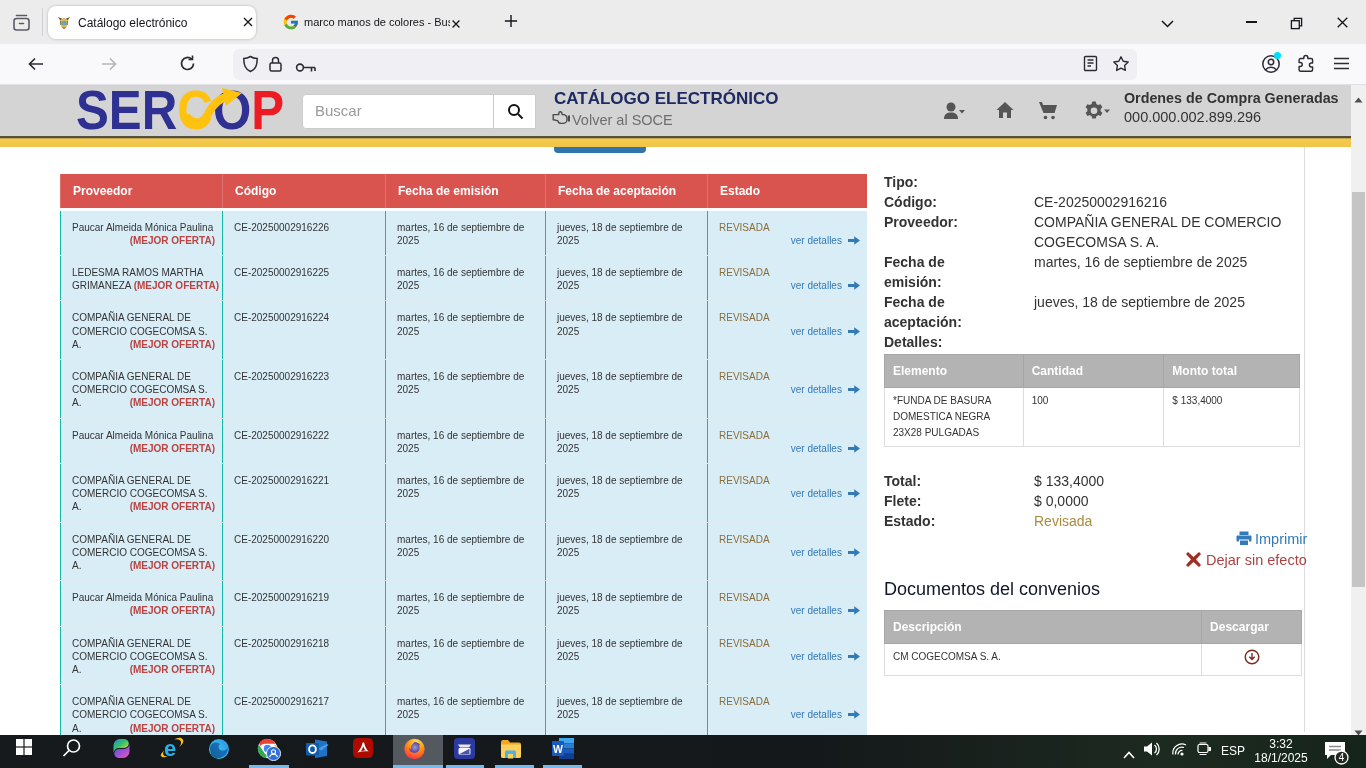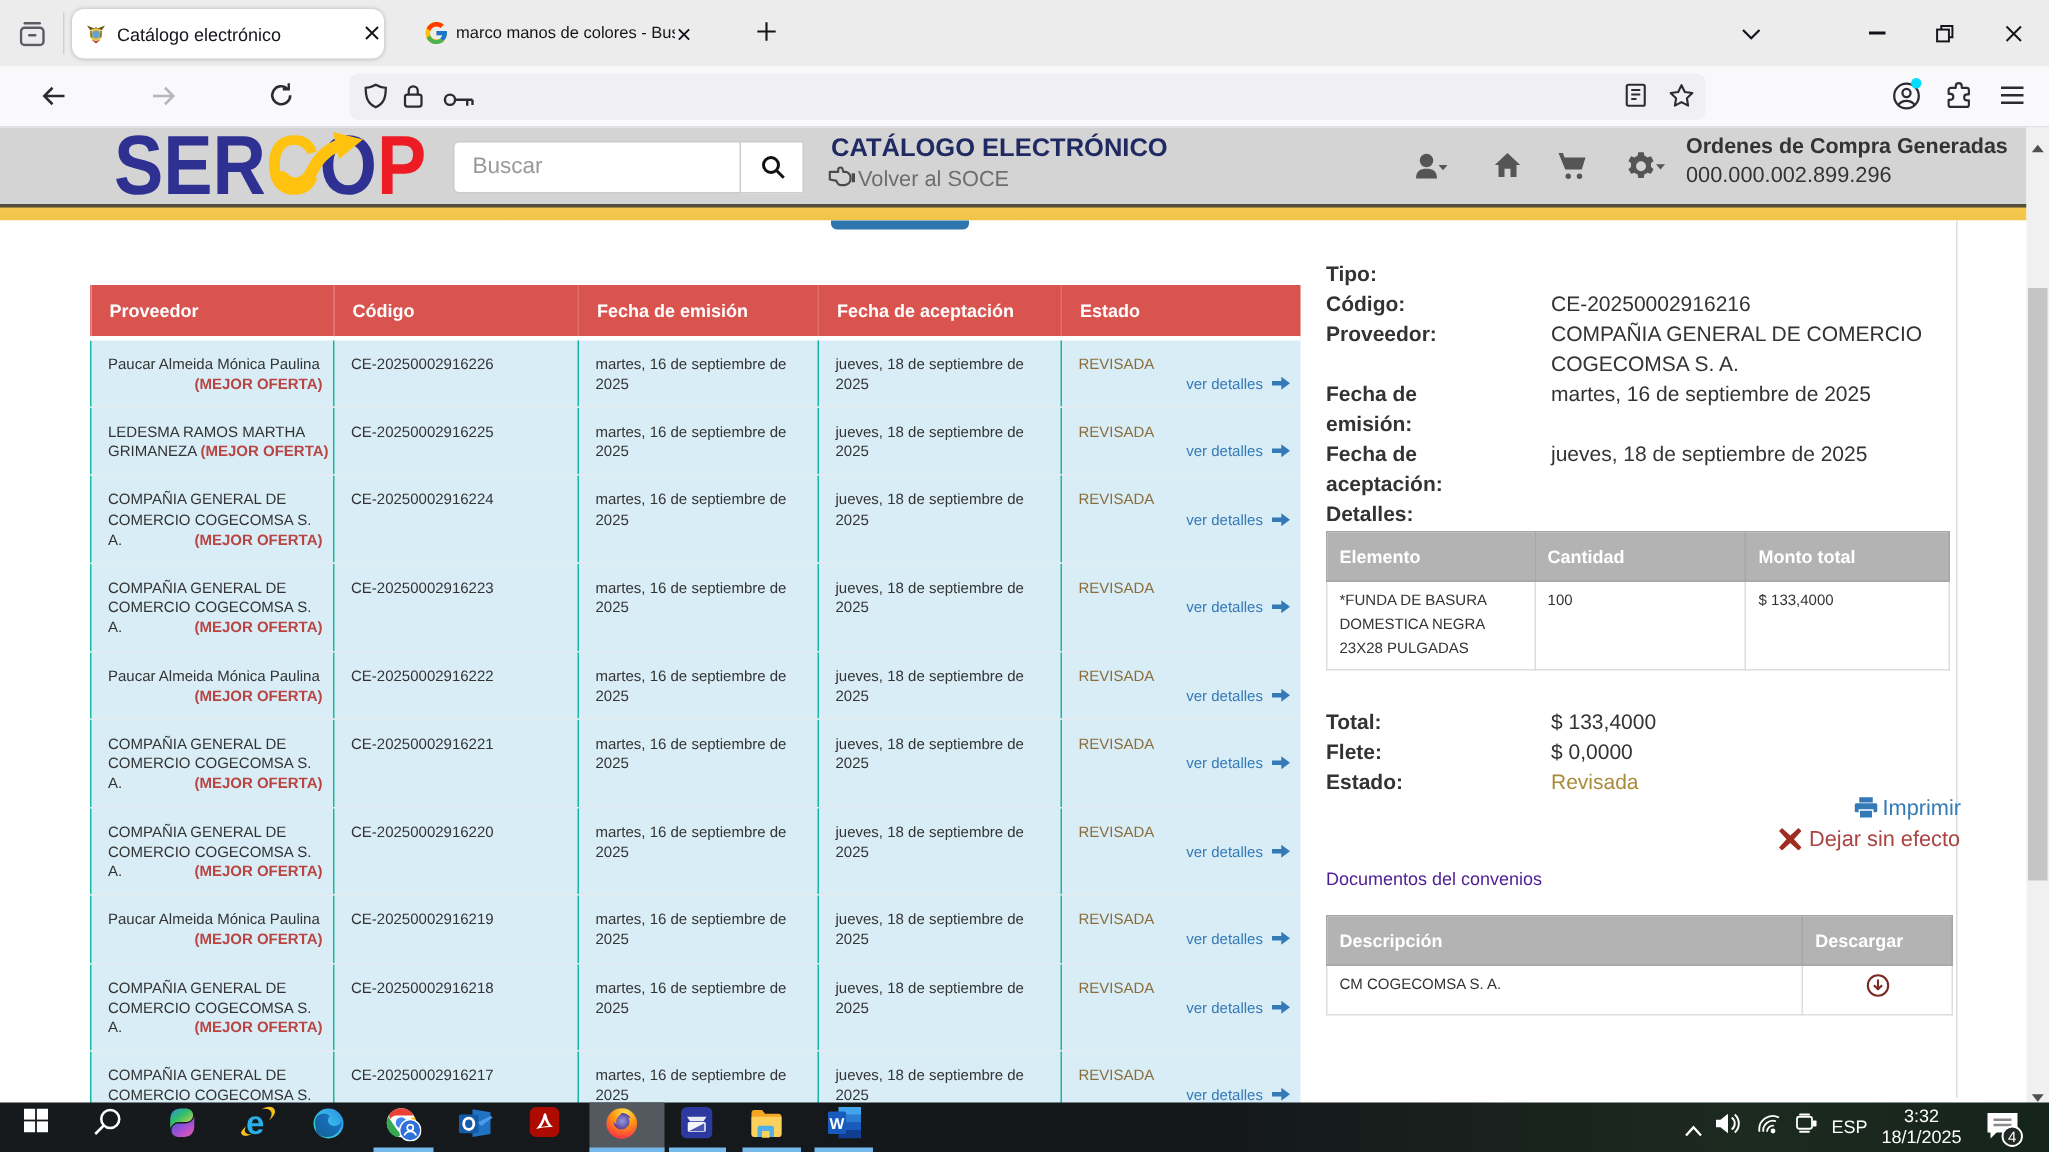--- a/index.html
+++ b/index.html
@@ -23,7 +23,7 @@
 #bluebtn { position:absolute; left:554px; top:147px; width:92px; height:6px; background:#2f76ae; border-radius:0 0 4px 4px; }
 
 
-#maintable { position:absolute; left:60px; top:174px; width:806px; border-collapse:collapse; table-layout:fixed; font-size:10px; color:#333;margin-top:16px; }
+#maintable { position:absolute; left:60px; top:174px; width:806px; border-collapse:collapse; table-layout:fixed; font-size:10px; color:#333; }
 #maintable th { background:#d9534f; color:#fff; font-size:12px; font-weight:bold; text-align:left; padding:0 8px 0 12px; height:35px; border-left:1px solid #e0706c; border-bottom:3px solid #fff; white-space:nowrap; }
 #maintable td { background:#d9edf7; vertical-align:top; padding:10px 7px 8px 11px; border-left:1px solid #14b8a6; border-bottom:1px solid #e0ebf1; line-height:13.2px; }
 .mejor { color:#b94442; font-weight:bold; display:block; text-align:right; }

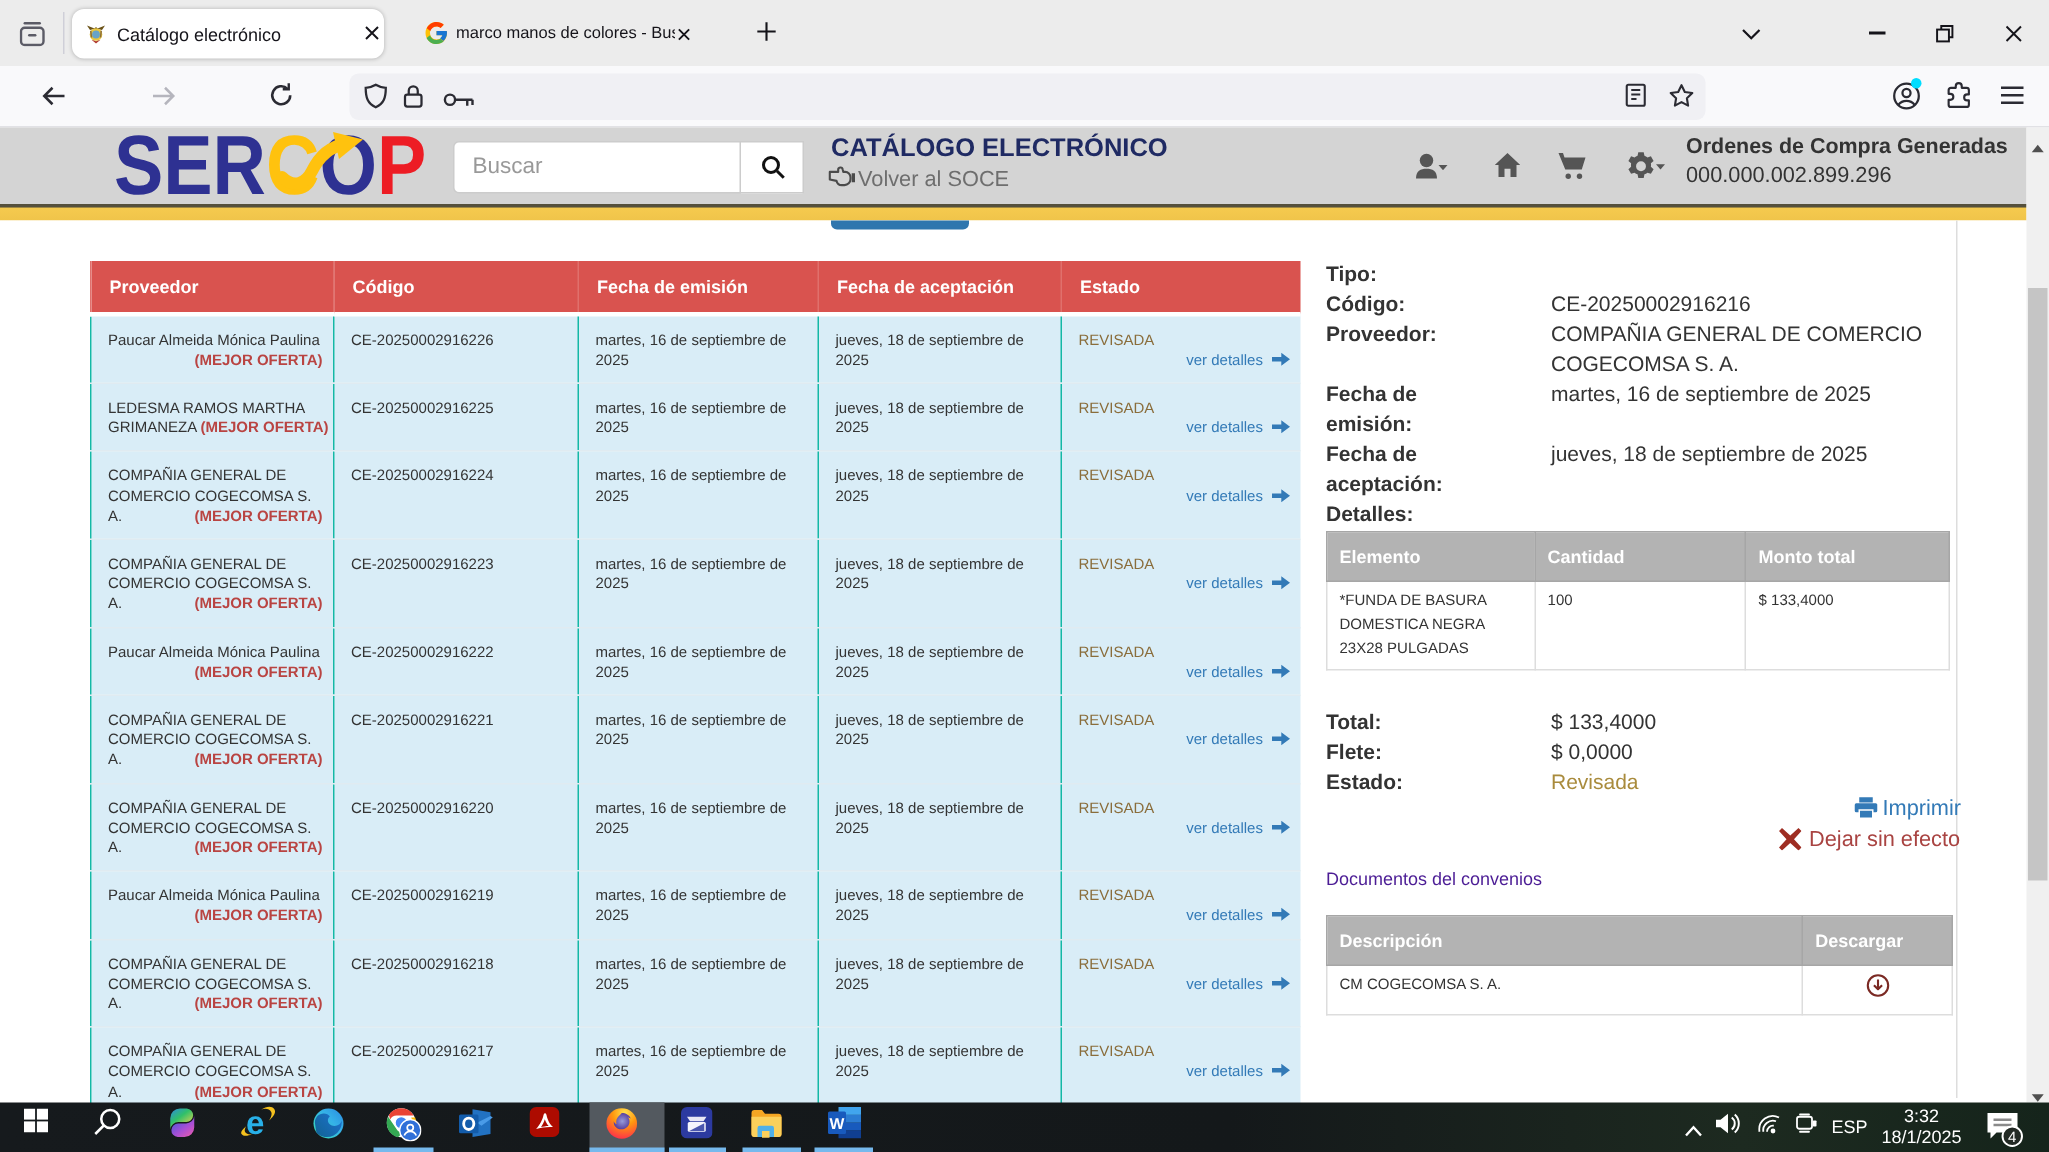--- a/index.html
+++ b/index.html
@@ -457,7 +457,7 @@
       </svg>
   </div>
   <div class="abs" style="left:1206px; top:552px; font-size:14.5px; color:#a94442;">Dejar sin efecto</div>
-  <div class="abs" style="left:884px; top:579px; font-size:12px; color:#4c1d95;">Documentos del convenios</div>
+  <div class="abs" style="left:884px; top:579px; font-size:18px; color:#0f172a;">Documentos del convenios</div>
   <table class="graytable abs" style="left:884px; top:610px; width:418px;">
     <colgroup>
         <col style="width:318px">

